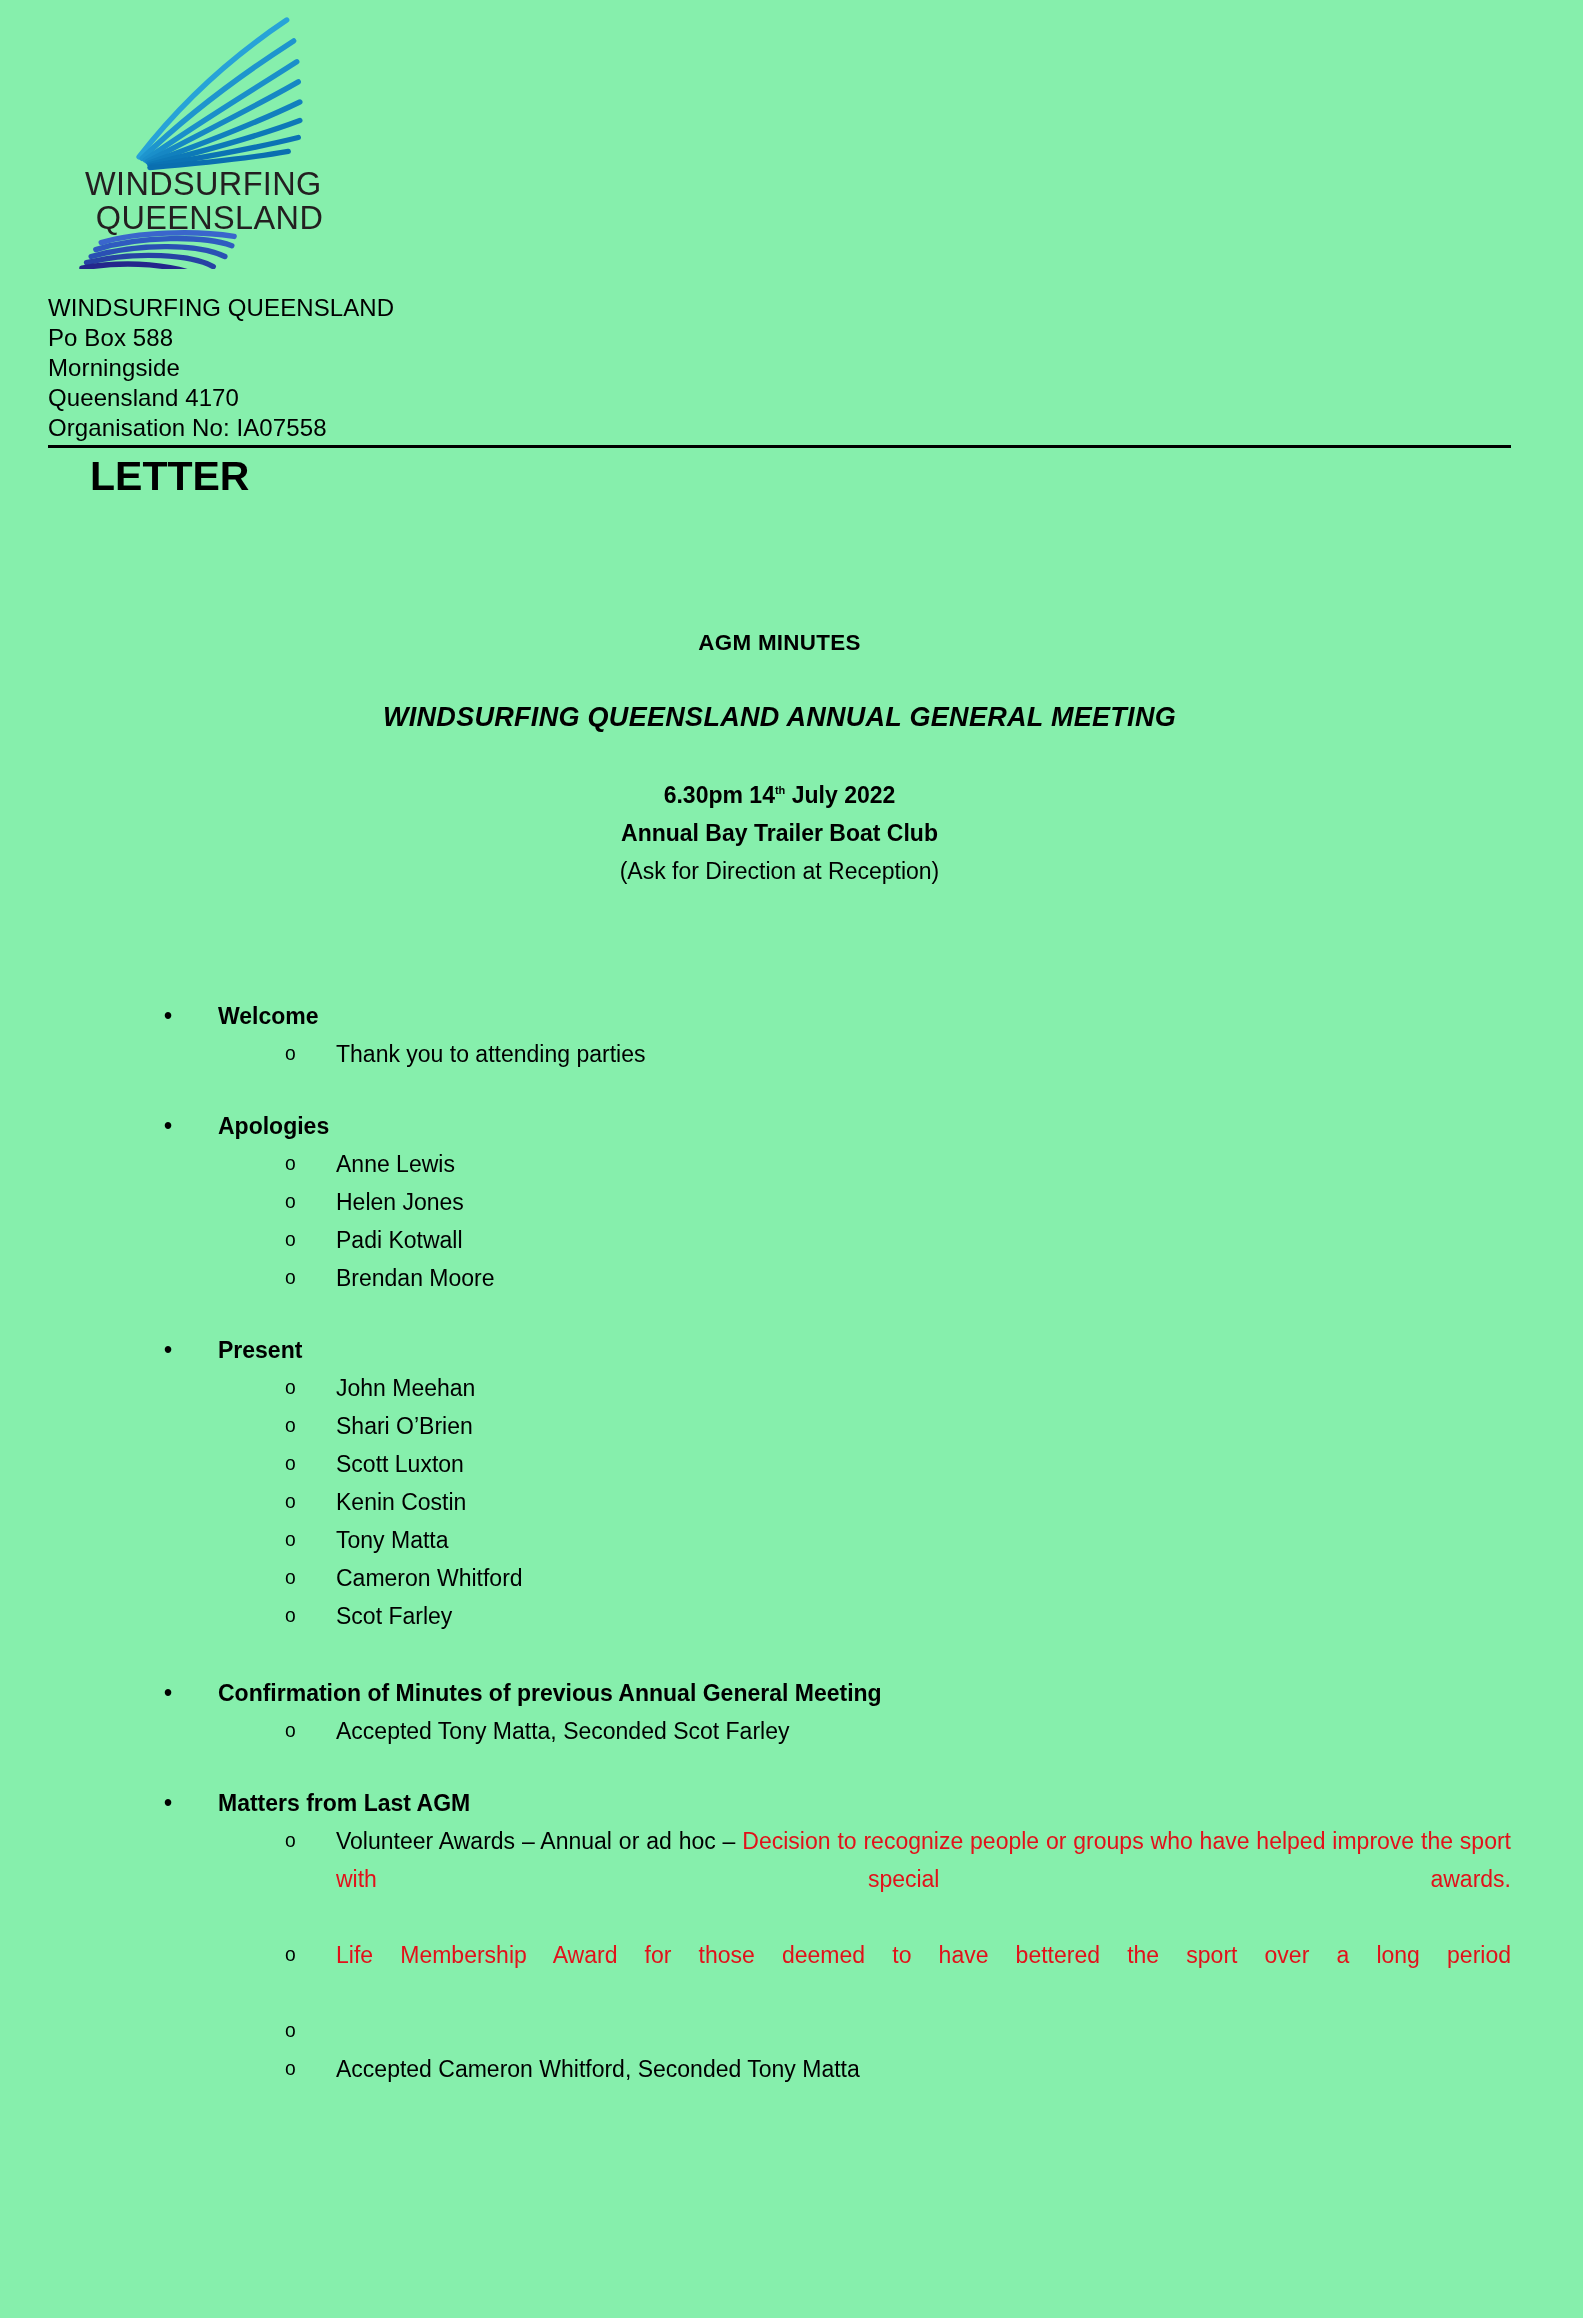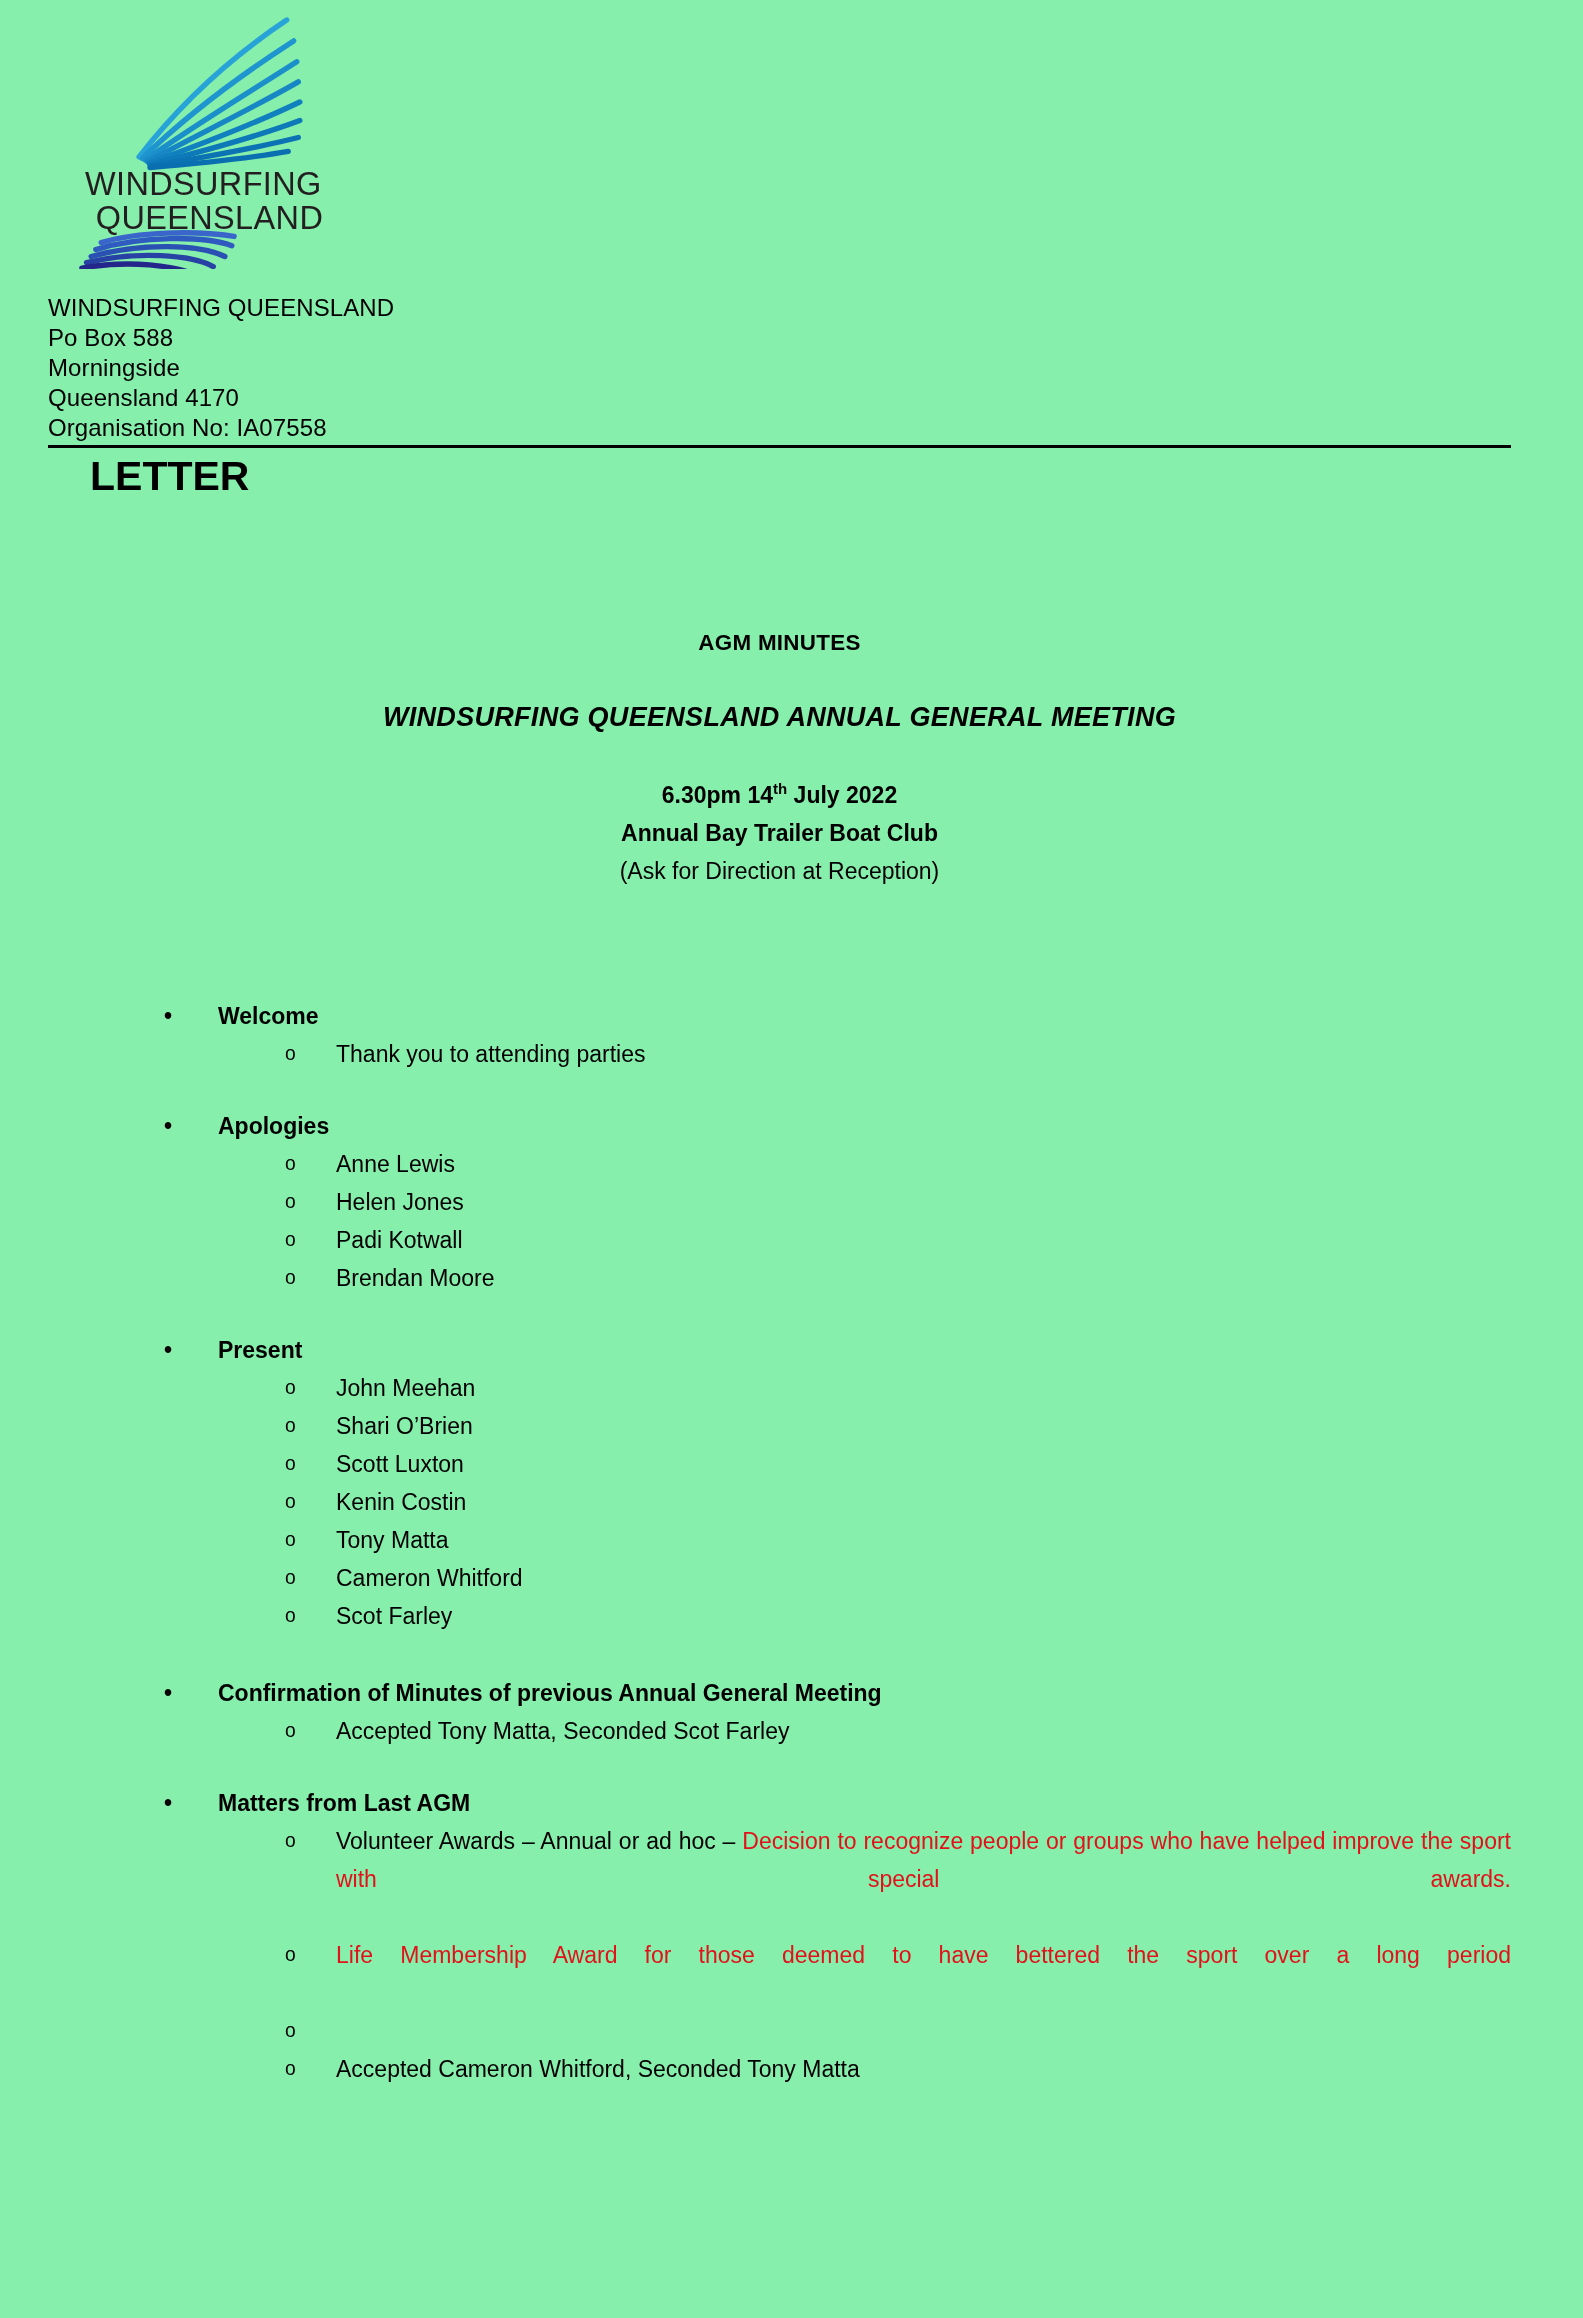--- a/index.html
+++ b/index.html
@@ -91,7 +91,7 @@
     line-height: 38px;
   }
   .t-when sup {
-    font-size: 15px;
+    font-size: 11px;
     vertical-align: super;
     line-height: 0;
   }

